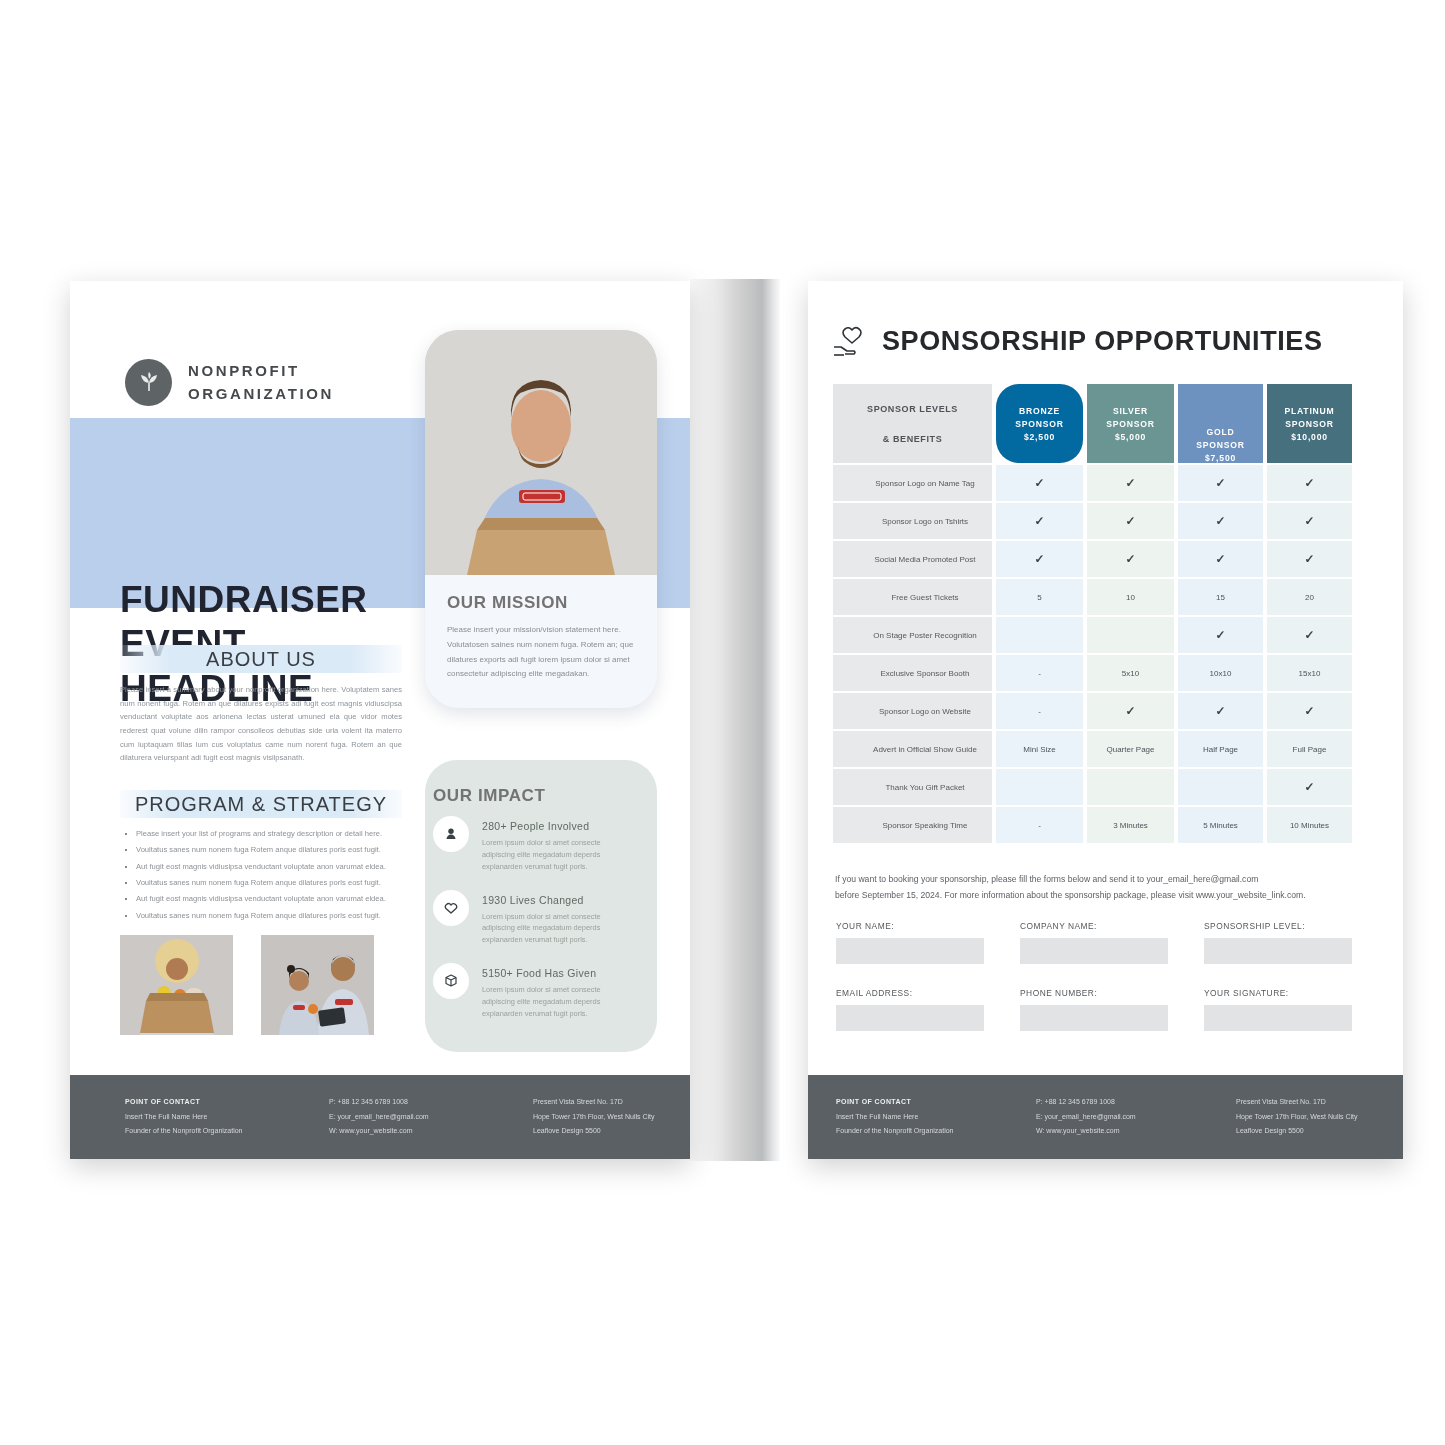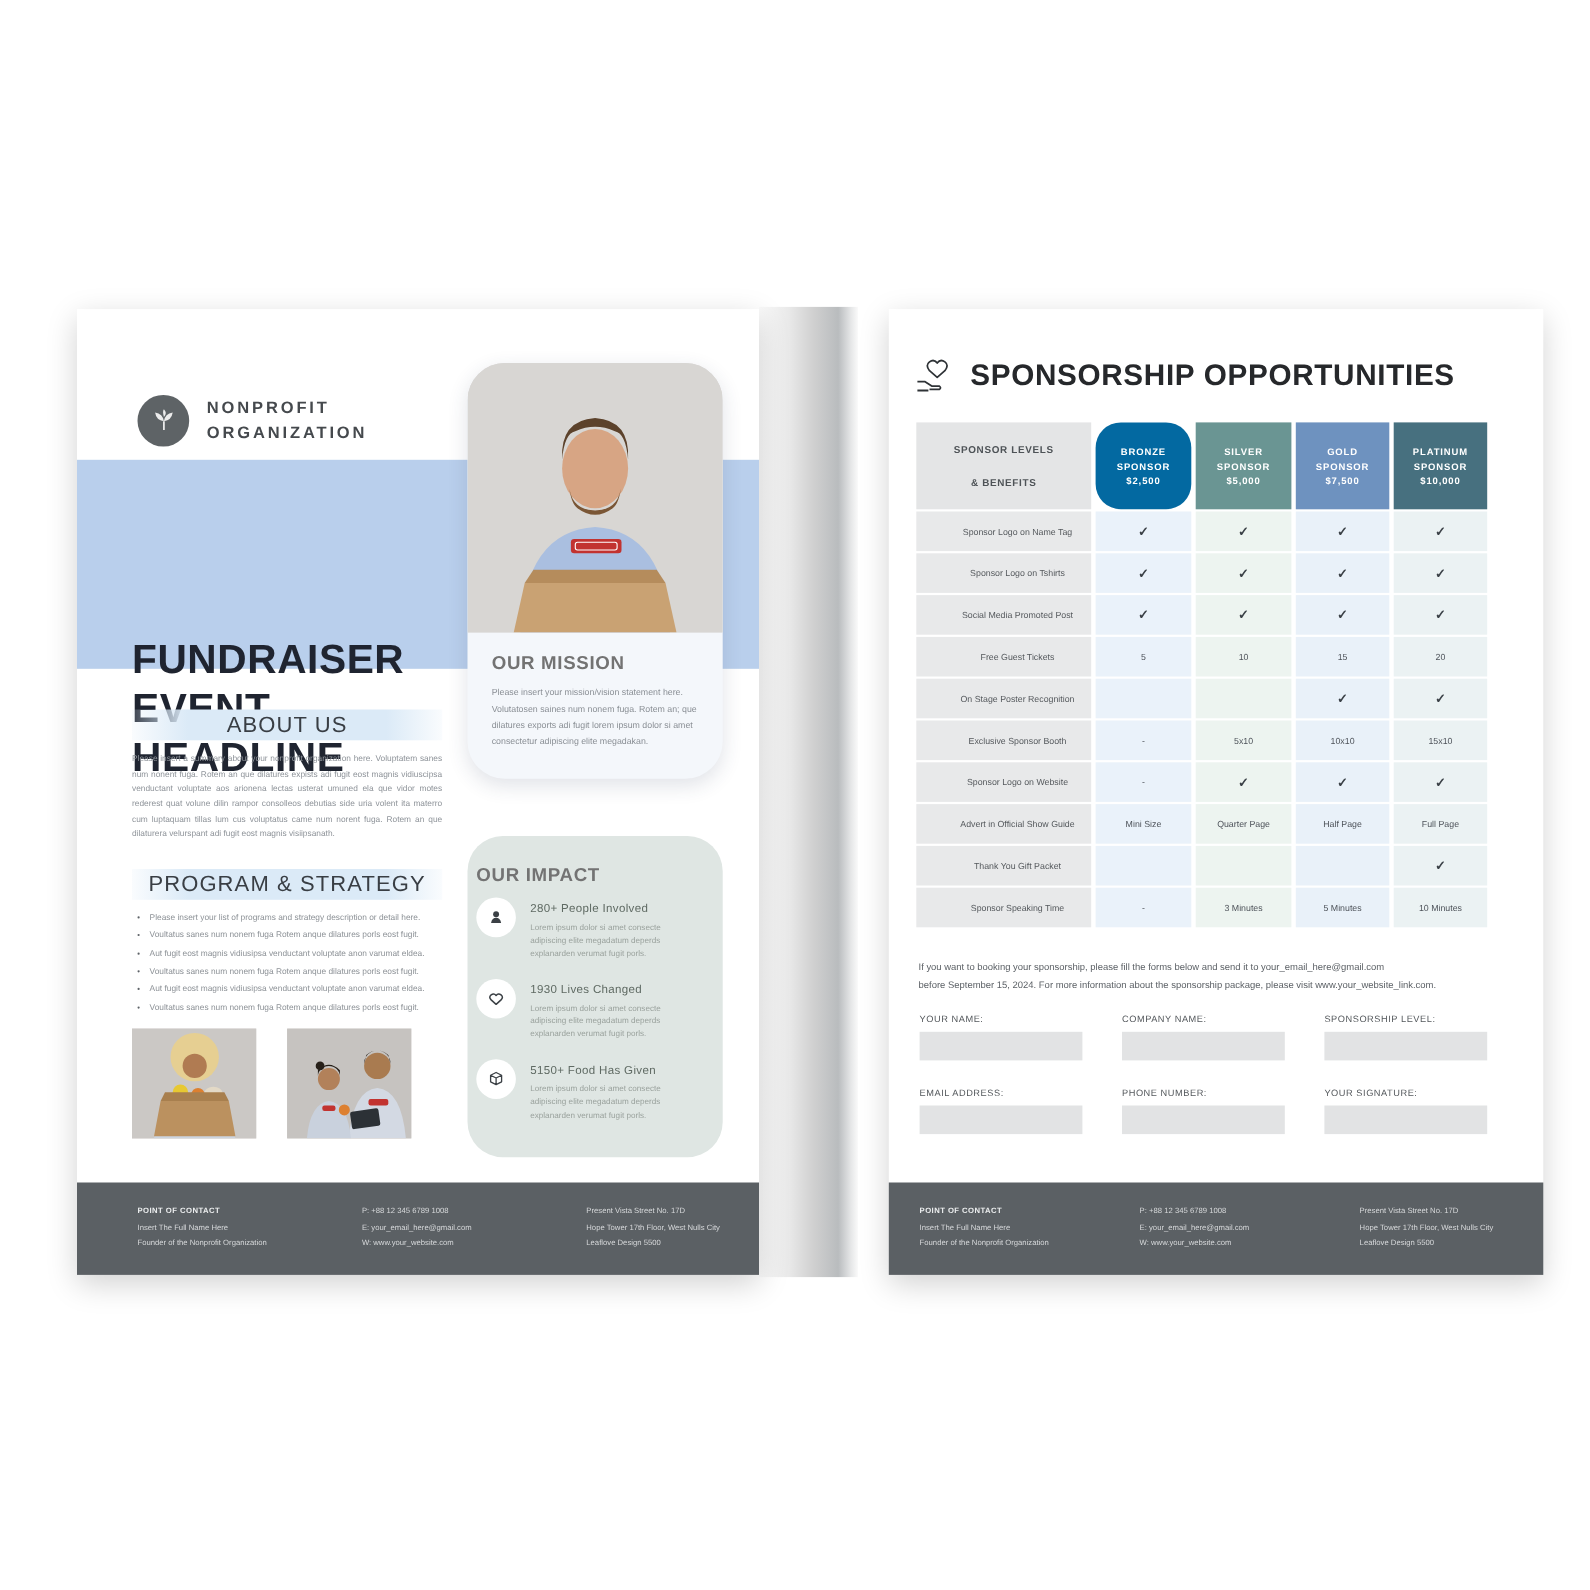--- a/index.html
+++ b/index.html
@@ -242,7 +242,7 @@
         <div>SPONSOR</div>
         <div>$5,000</div>
       </div>
-      <div class="th" style="background: rgb(110, 146, 191);">
+      <div class="th" style="background: rgb(110, 146, 191); justify-content: flex-end;">
         <div>GOLD</div>
         <div>SPONSOR</div>
         <div>$7,500</div>

